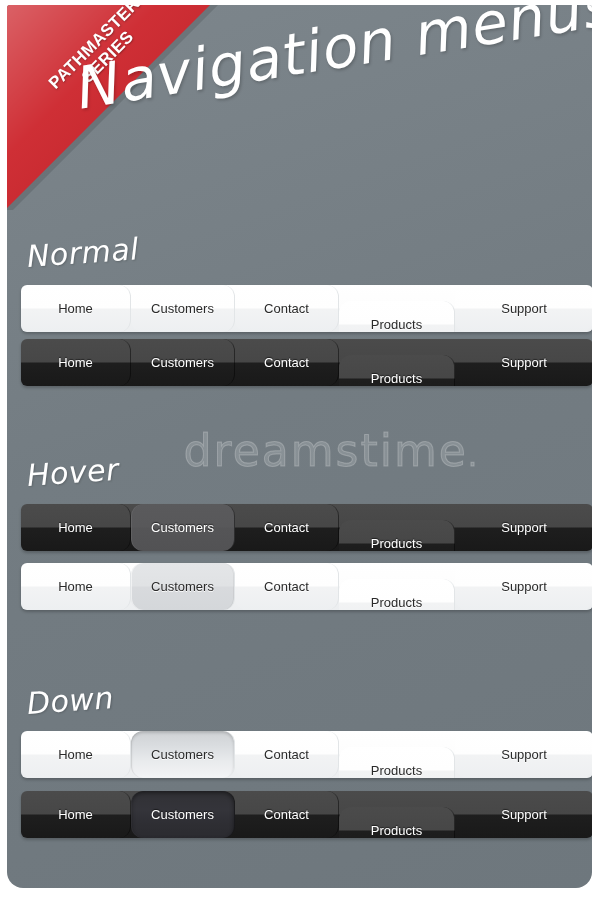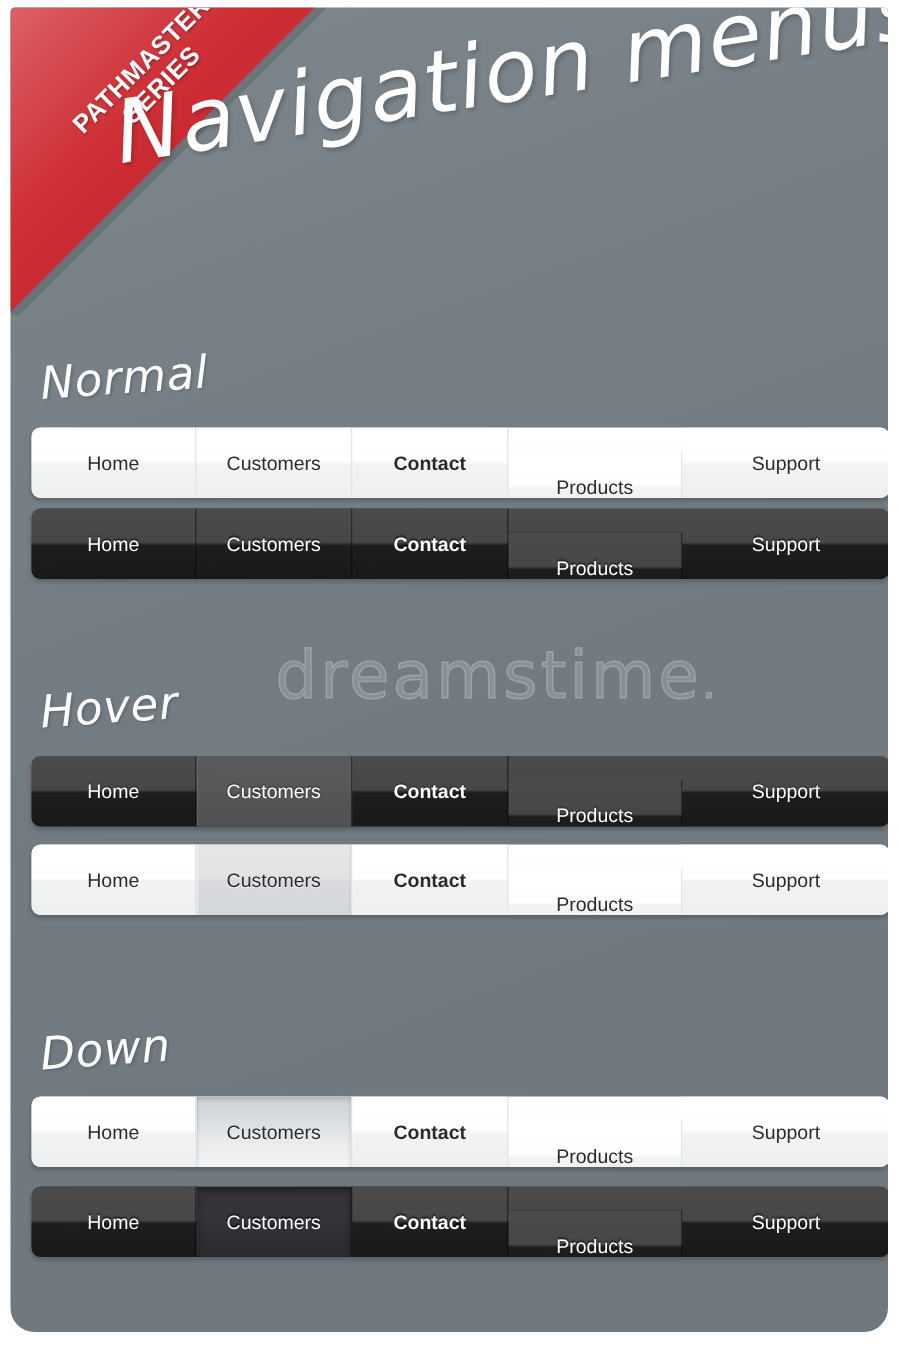--- a/index.html
+++ b/index.html
@@ -159,6 +159,7 @@
     height: 100%;
     box-sizing: border-box;
     white-space: nowrap;
+    border-radius: 12px;
   }
 
   

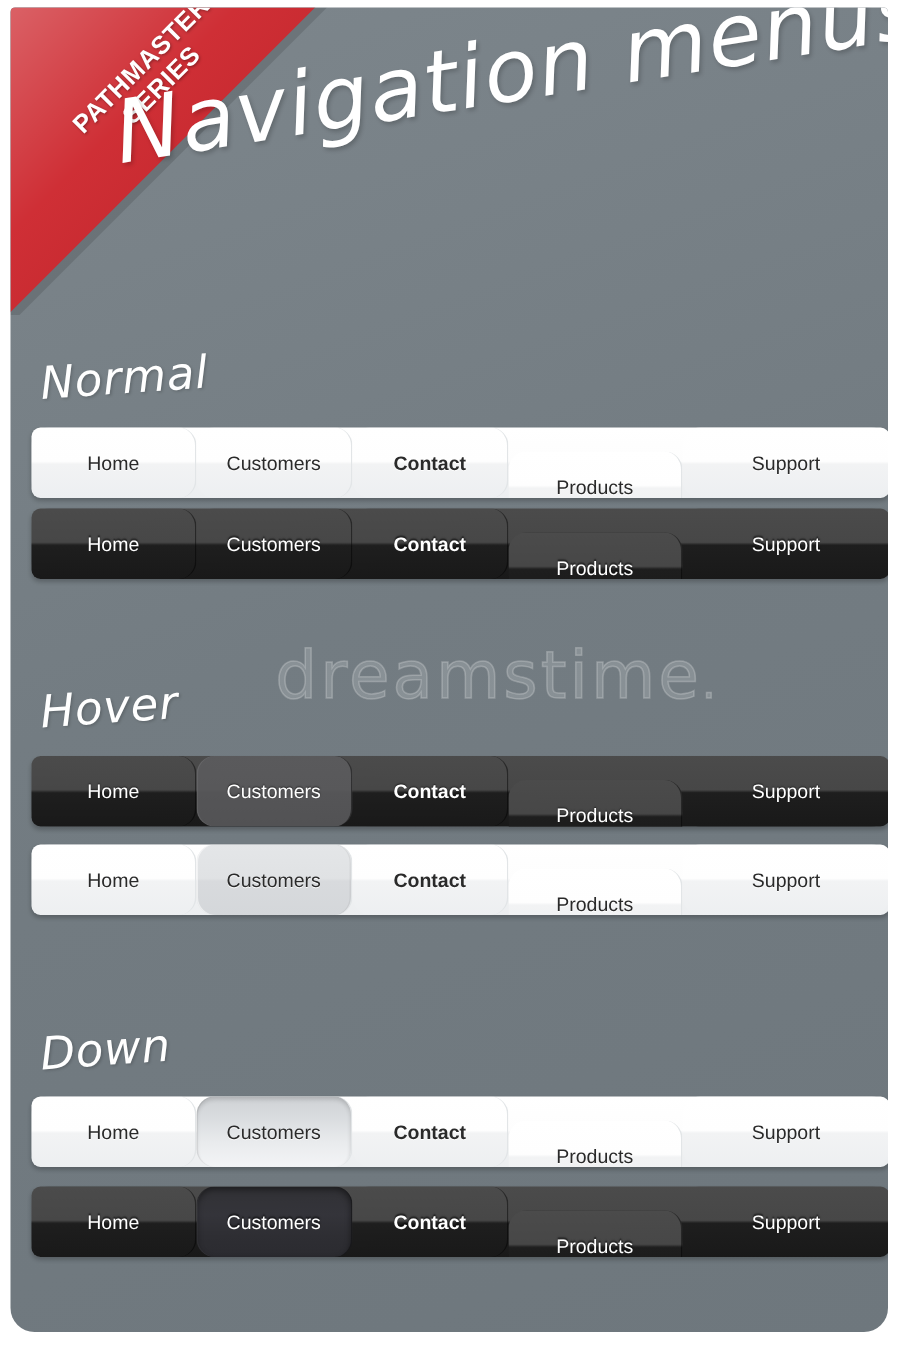--- a/index.html
+++ b/index.html
@@ -165,7 +165,7 @@
   
   .w0 { width: 110px; }
   .w1 { width: 104px; }
-  .w2 { width: 104px; font-weight: bold; }
+  .w2 { width: 104px; }
   .w3 { width: 116px; margin-top: 16px; }
   .w4 { width: 138px; text-align: right; }
 

